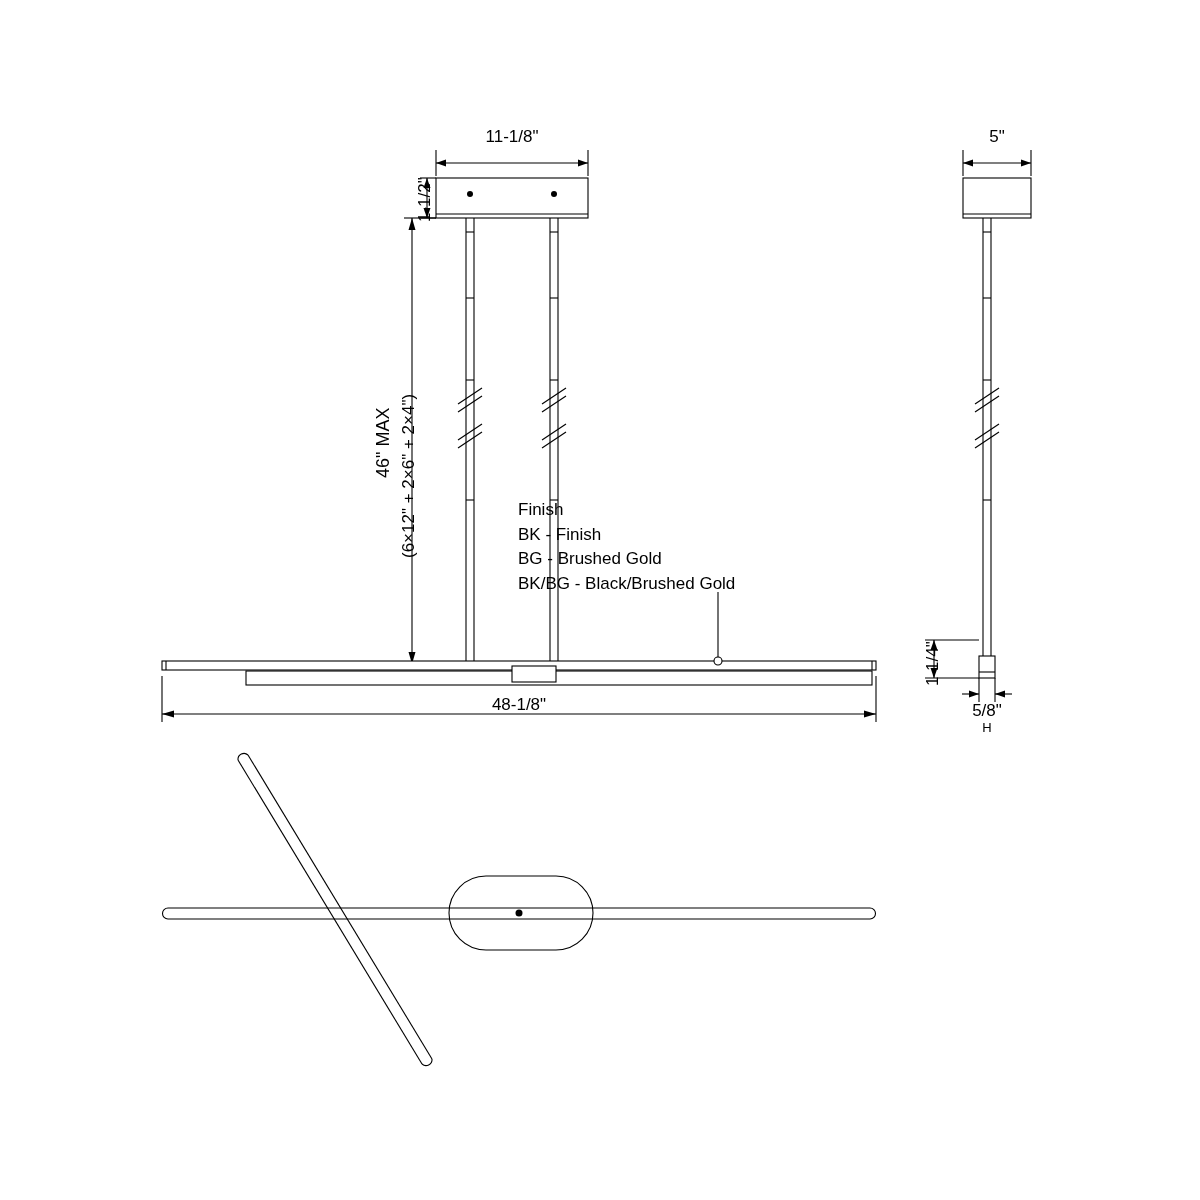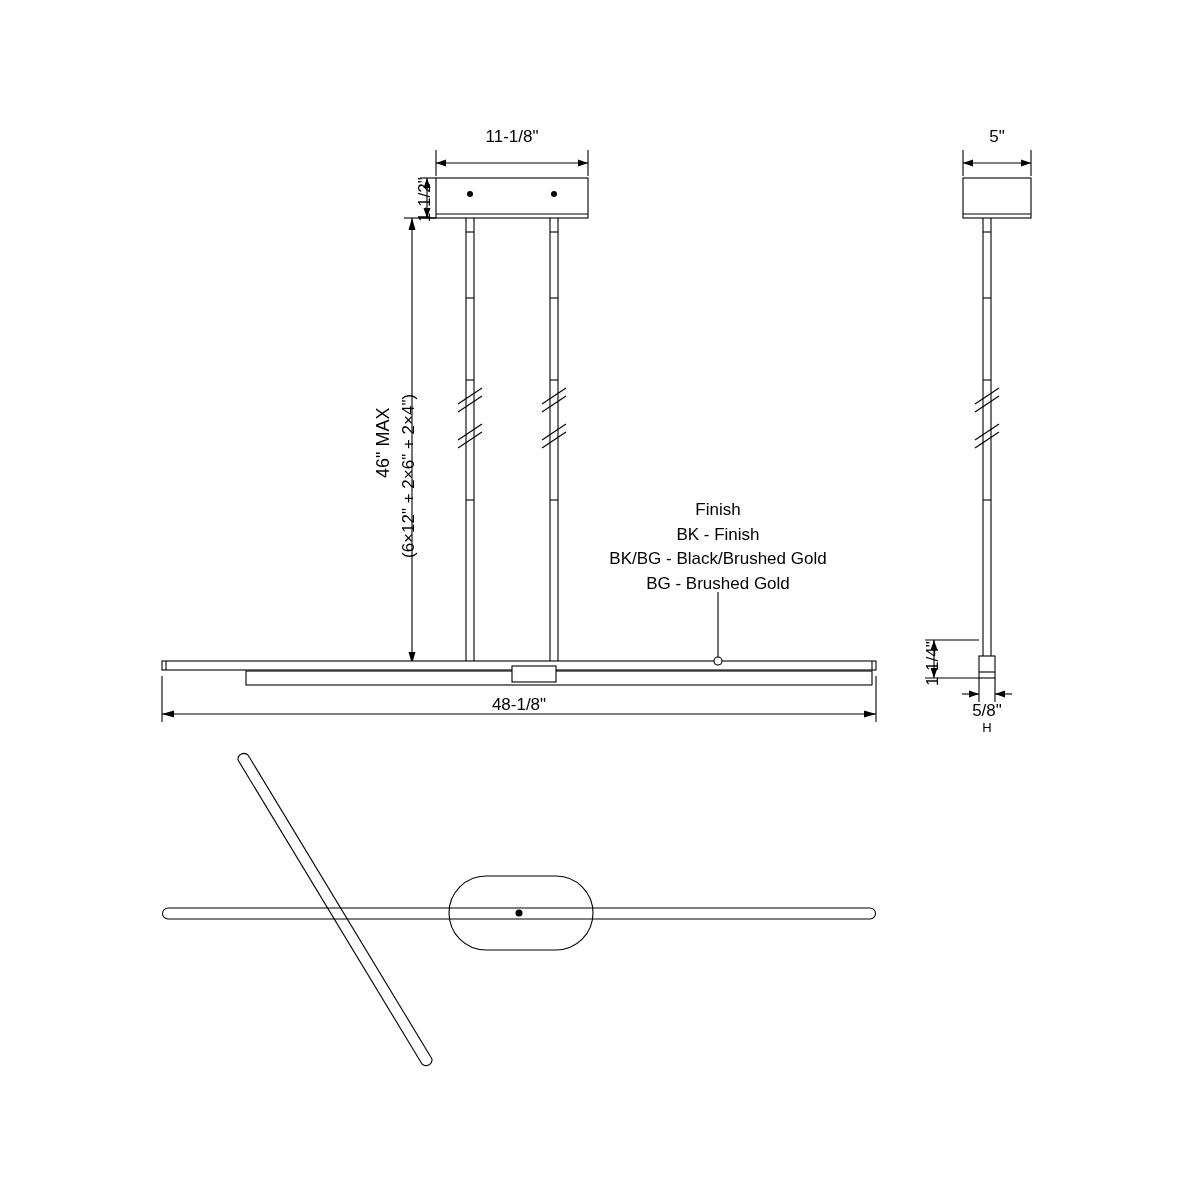--- a/index.html
+++ b/index.html
@@ -37,7 +37,7 @@
     position: absolute;
     font-size: 17px;
     line-height: 1.45;
-    text-align: center;
+    text-align: left;
     white-space: nowrap;
   }
   svg {

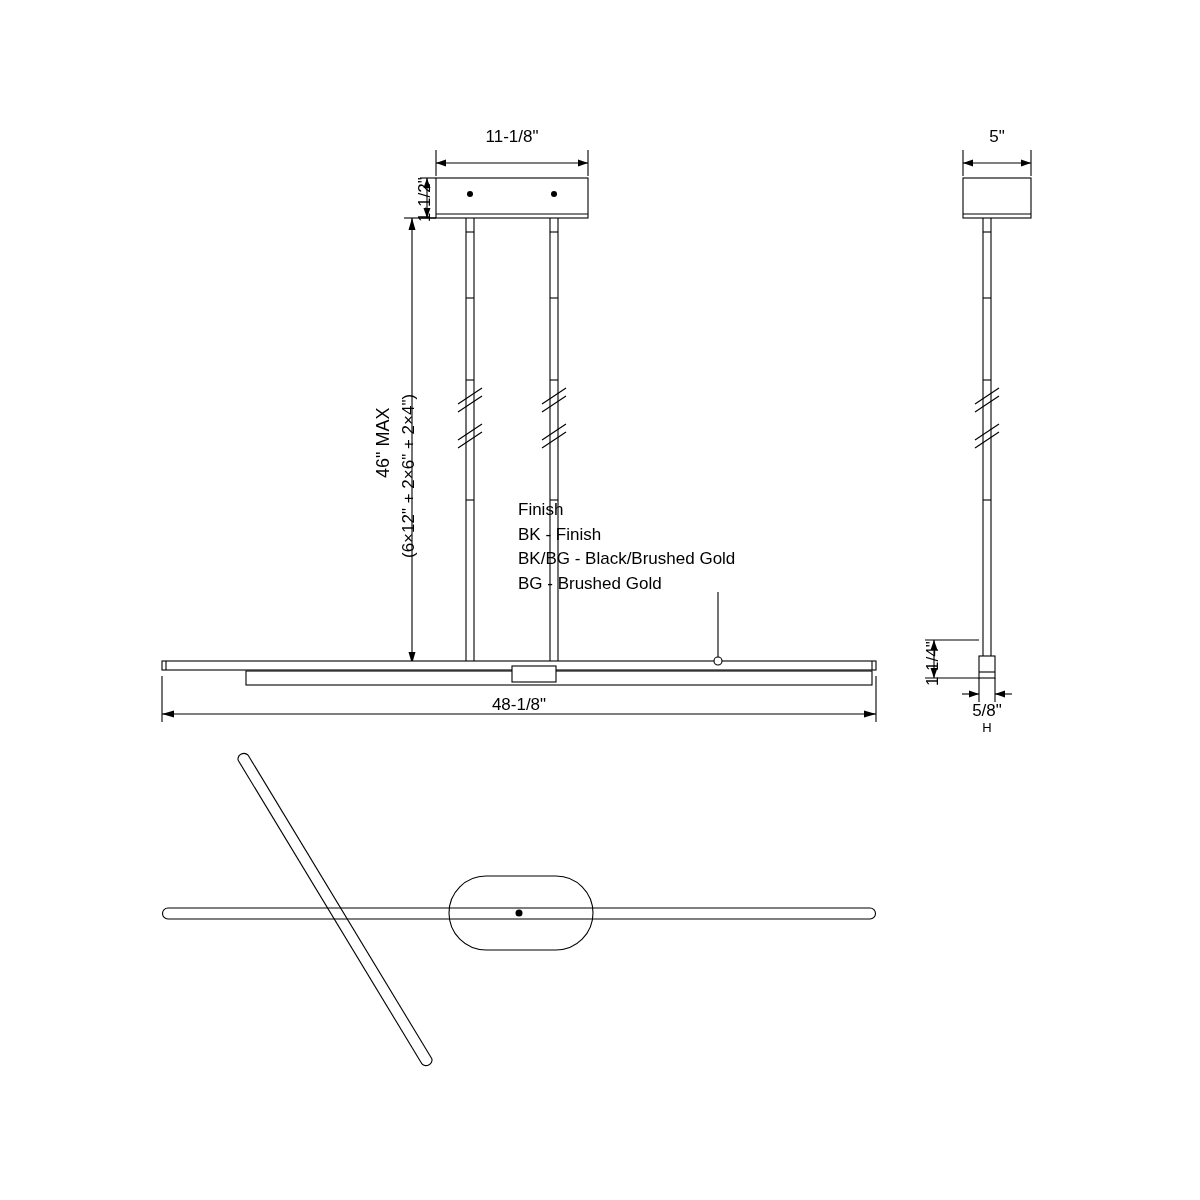--- a/index.html
+++ b/index.html
@@ -224,8 +224,8 @@
   <div class="finish-block" style="left:518px; top:498px; width:400px;">
     <div>Finish</div>
     <div>BK - Finish</div>
+    <div>BG - Brushed Gold</div>
     <div>BK/BG - Black/Brushed Gold</div>
-    <div>BG - Brushed Gold</div>
   </div>
 
 </div>

